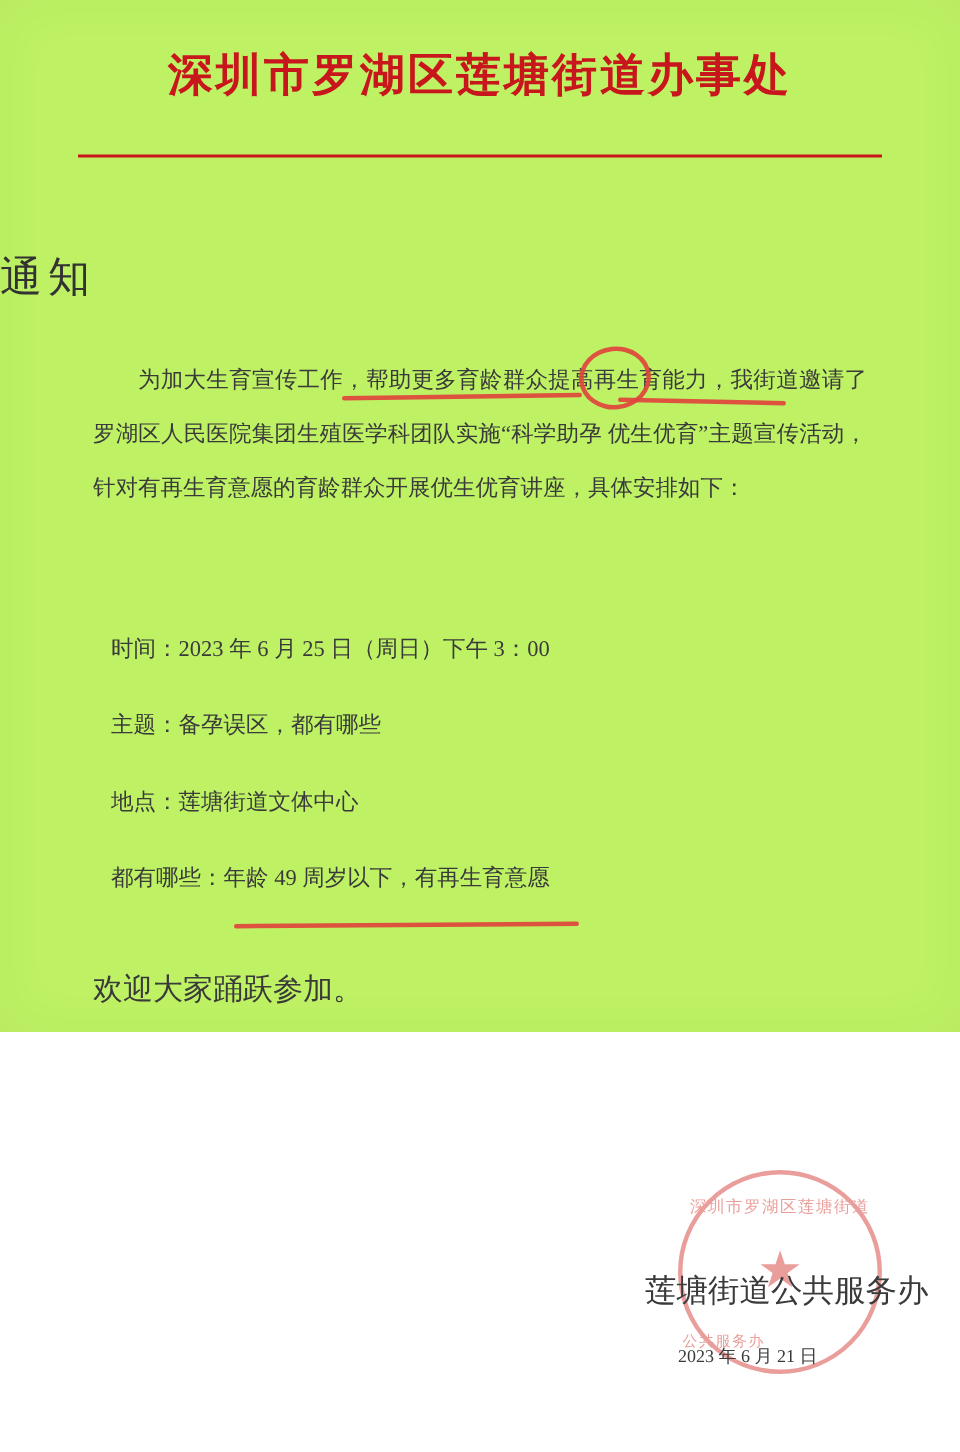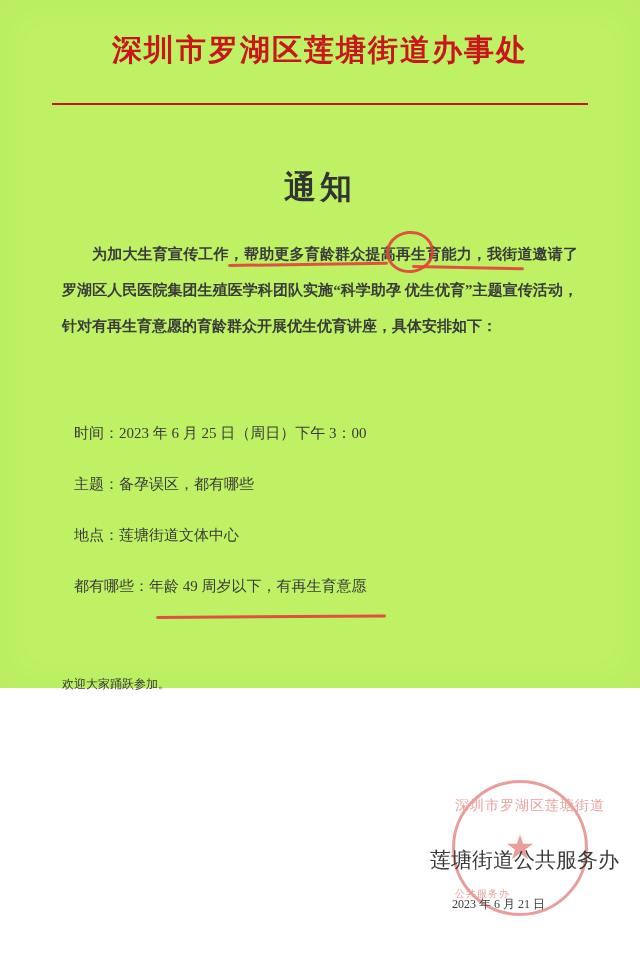--- a/index.html
+++ b/index.html
@@ -54,9 +54,9 @@
     top: 166px;
     left: 0;
     width: 640px;
-    text-align: center;
-    font-size: 32px;
-    font-weight: bold;
+    text-align: left;
+    font-size: 28px;
+    font-weight: normal;
     letter-spacing: 4px;
     color: #333;
   }

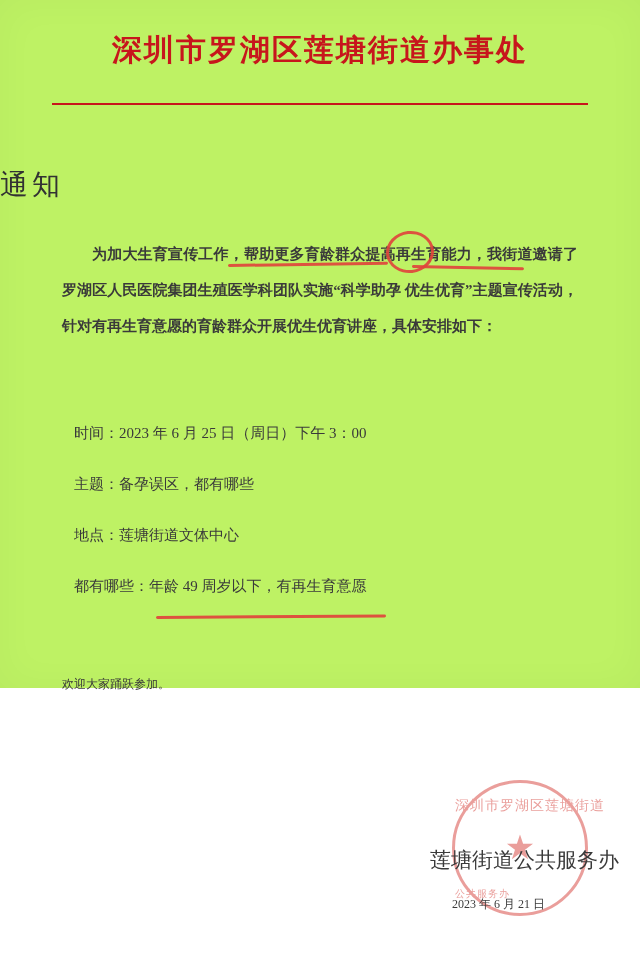--- a/index.html
+++ b/index.html
@@ -79,7 +79,6 @@
   }
   .para.indent {
     text-indent: 30px;
-    font-weight: bold;
   }
 
   .item-list {

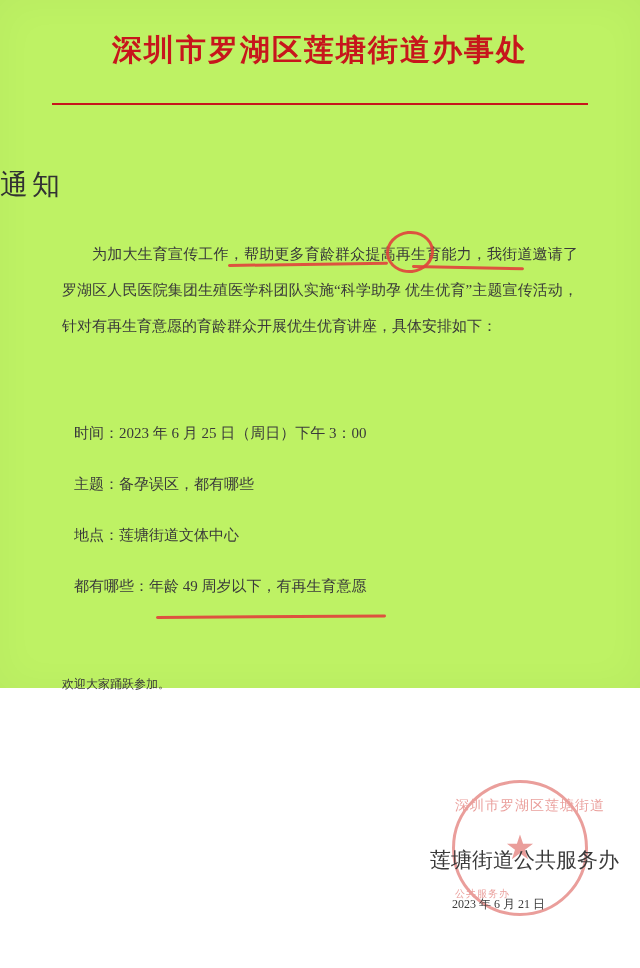--- a/index.html
+++ b/index.html
@@ -98,9 +98,9 @@
   }
   .closing {
     position: absolute;
-    top: 676px;
+    top: 646px;
     left: 62px;
-    font-size: 12px;
+    font-size: 20px;
     color: #3a3a3a;
     text-align: right;
   }

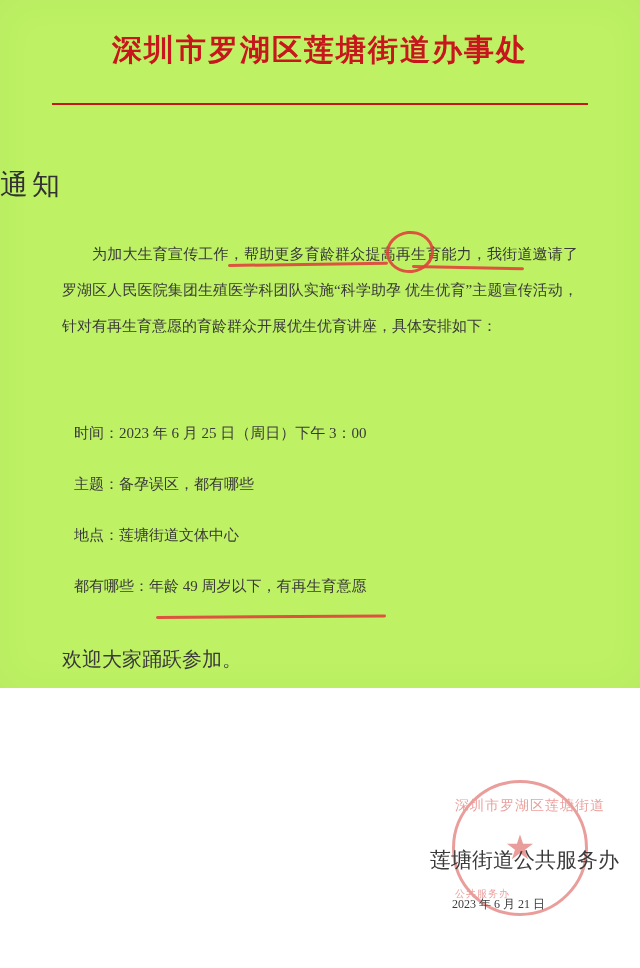--- a/index.html
+++ b/index.html
@@ -147,8 +147,8 @@
     left: 0;
     top: 14px;
     width: 100%;
-    text-align: right;
-    font-size: 14px;
+    text-align: center;
+    font-size: 11px;
     letter-spacing: 1px;
     color: #d9504a;
     white-space: nowrap;

